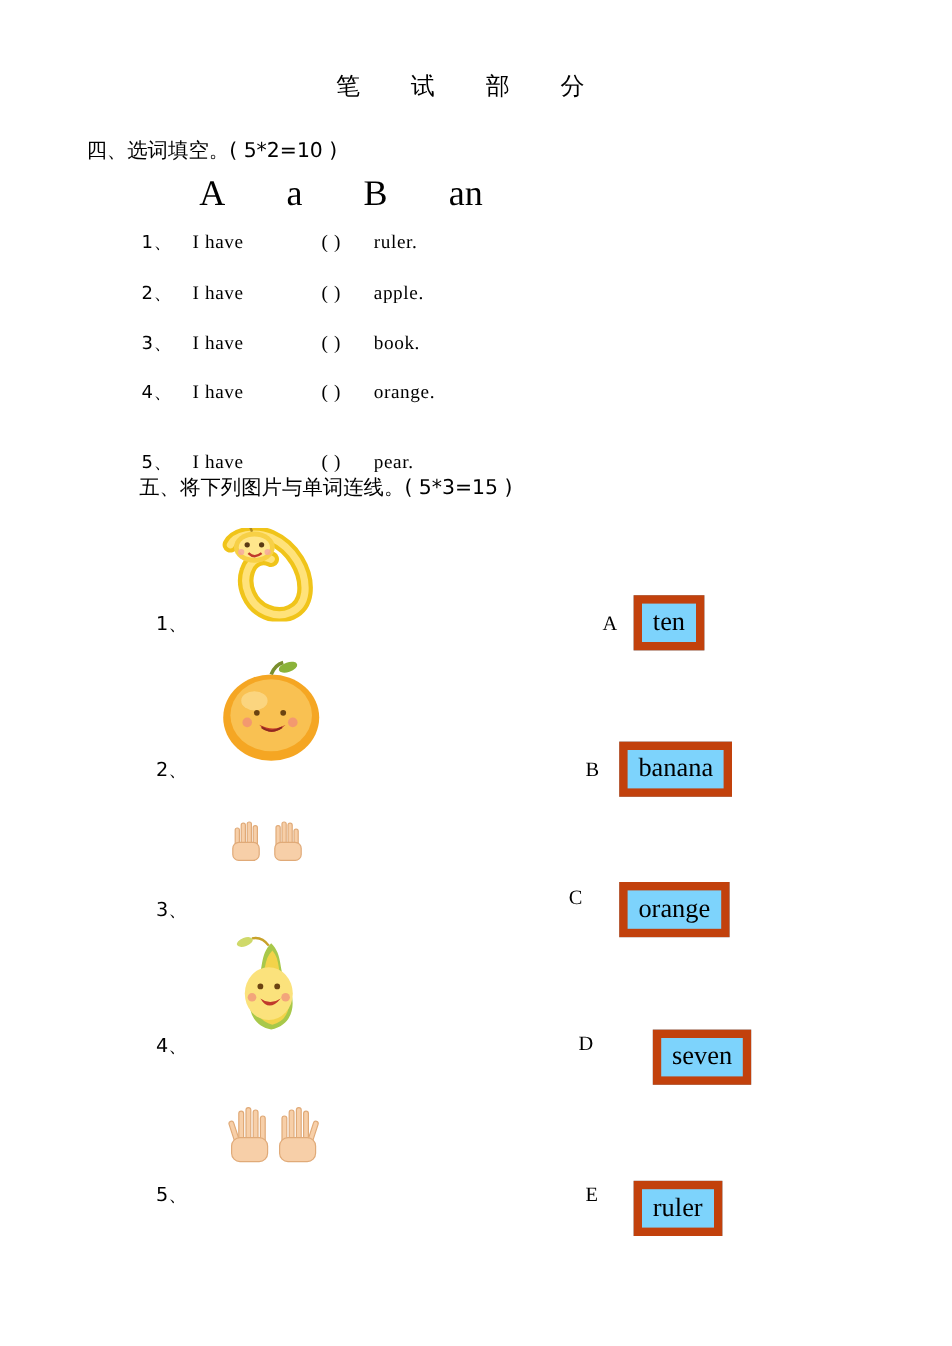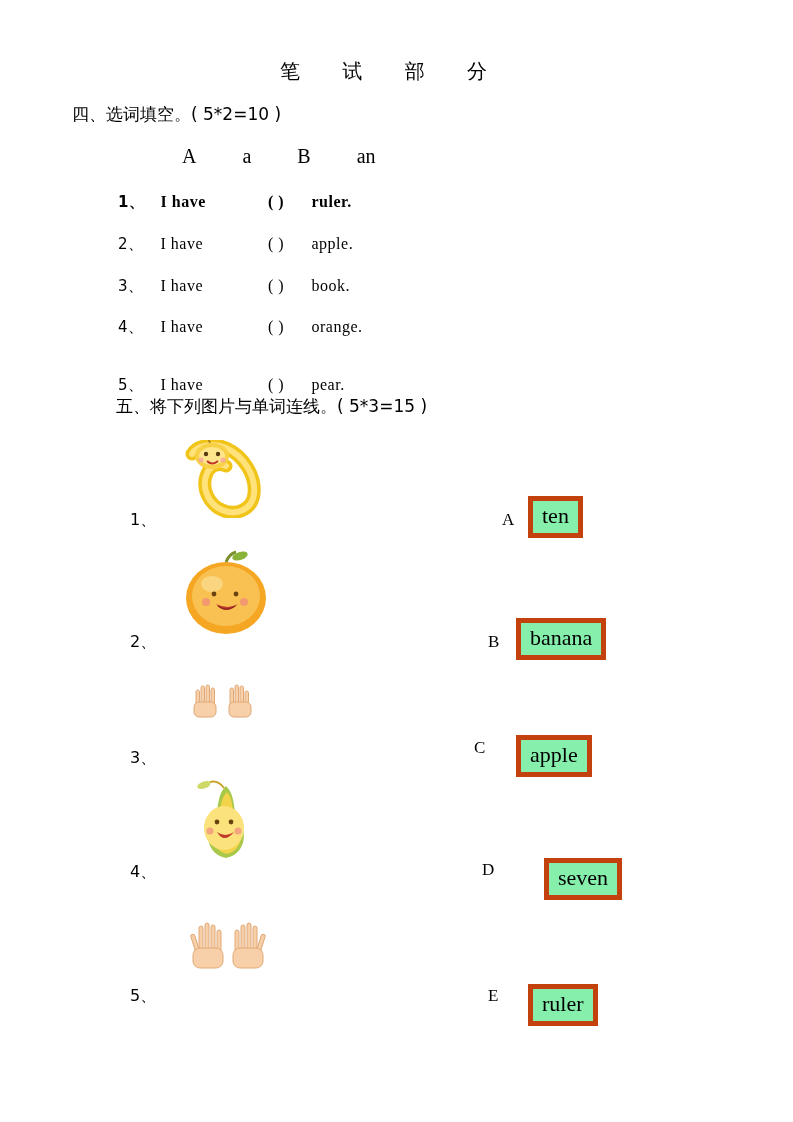--- a/index.html
+++ b/index.html
@@ -38,7 +38,7 @@
     font-family: "DejaVu Sans", sans-serif;
     white-space: nowrap;
   }
-  #sec4-head { top: 103px; }
+  #sec4-head { top: 114px; }
   #sec5-head { top: 395px; margin-left: 44px; }
 
   .word-bank {

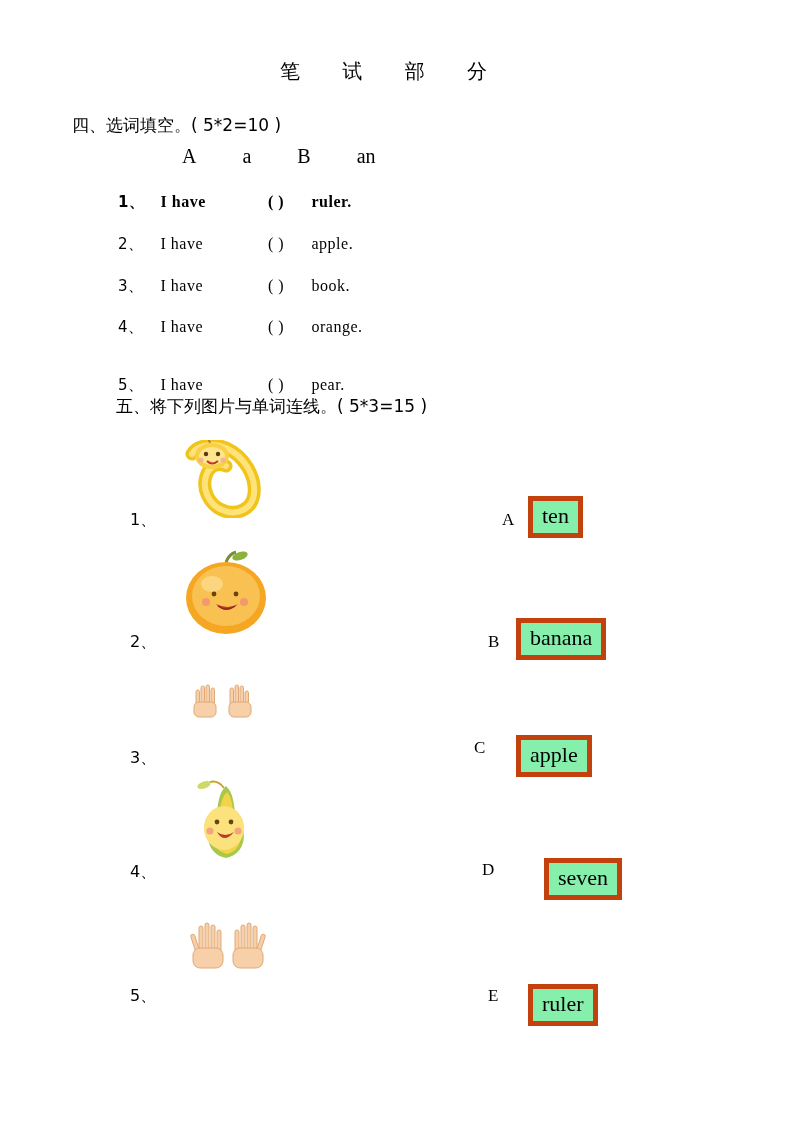--- a/index.html
+++ b/index.html
@@ -44,8 +44,8 @@
   .word-bank {
     position: absolute;
     top: 145px;
-    left: 182px;
-    font-size: 20px;
+    left: 166px;
+    font-size: 30px;
     white-space: nowrap;
   }
   .word-bank span { display: inline-block; }

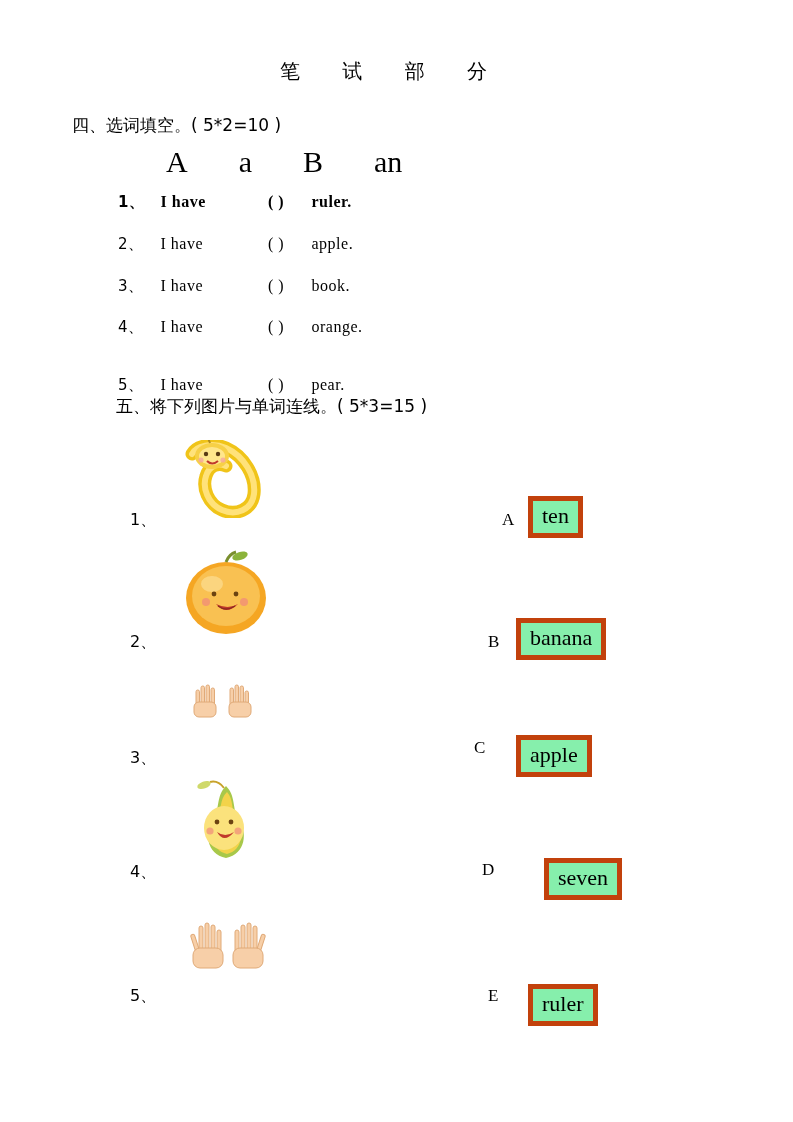--- a/index.html
+++ b/index.html
@@ -76,7 +76,7 @@
   .fill-item .word {
     display: inline-block;
   }
-  #q1 { top: 193px; font-weight: bold; }
+  #q1 { top: 193px; }
   #q2 { top: 235px; }
   #q3 { top: 277px; }
   #q4 { top: 318px; }

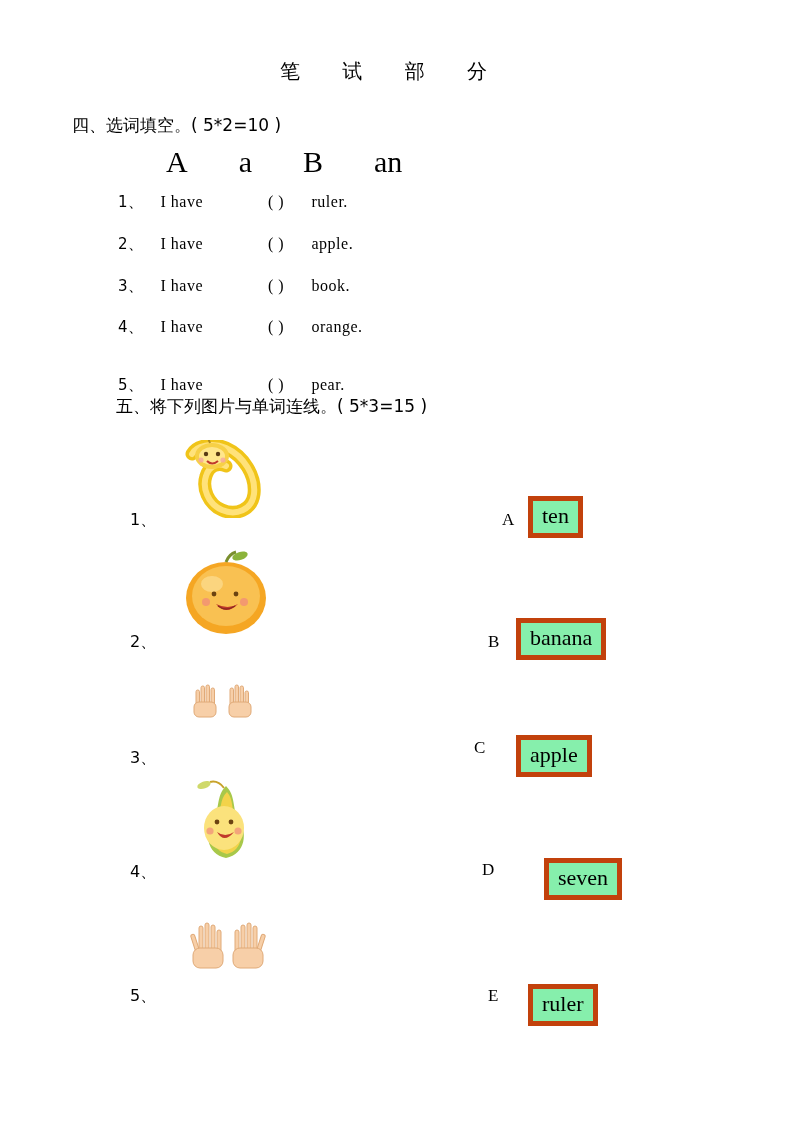--- a/index.html
+++ b/index.html
@@ -97,11 +97,11 @@
   }
   .word-box {
     position: absolute;
-    border: 5px solid #c2410c;
+    border: 7px solid #c2410c;
     font-size: 22px;
     padding: 3px 9px 5px 9px;
     line-height: 1.08;
-    background: #86efac;
+    background: #7dd3fc;
     white-space: nowrap;
   }
 

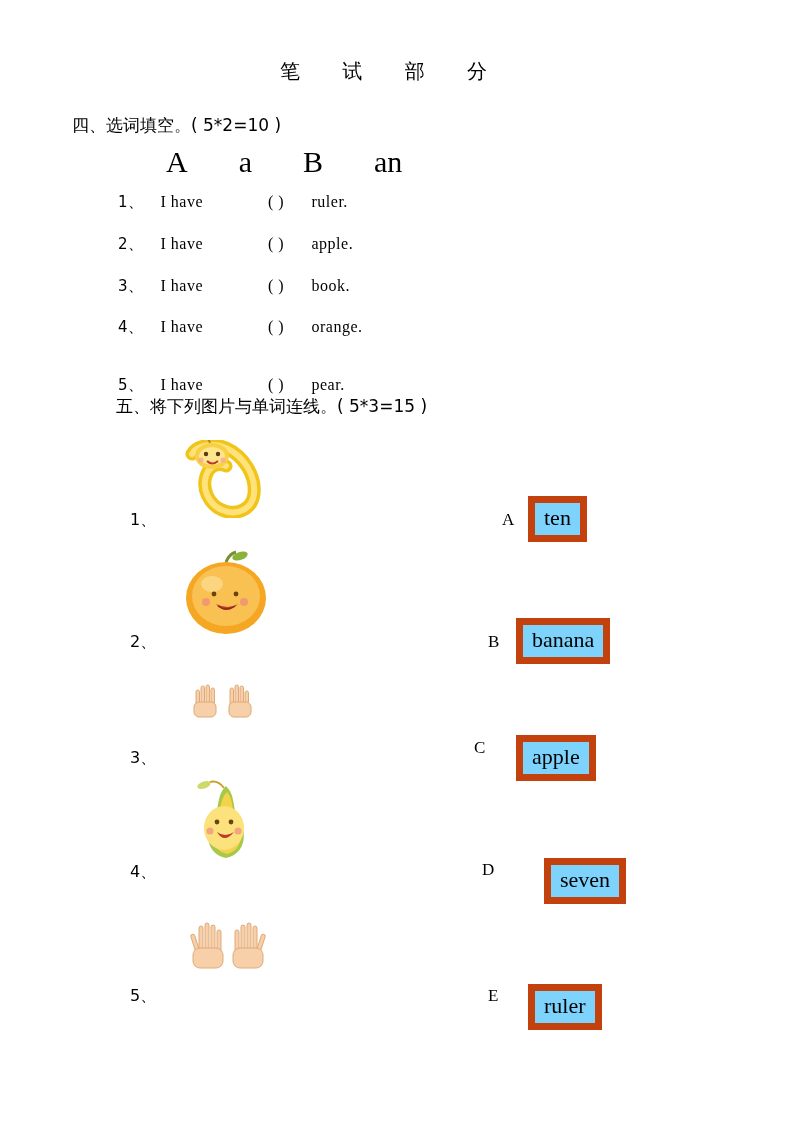--- a/index.html
+++ b/index.html
@@ -281,7 +281,7 @@
 
   <div class="word-box" id="box-a">ten</div>
   <div class="word-box" id="box-b">banana</div>
-  <div class="word-box" id="box-c">apple</div>
+  <div class="word-box" id="box-c">orange</div>
   <div class="word-box" id="box-d">seven</div>
   <div class="word-box" id="box-e">ruler</div>
 

